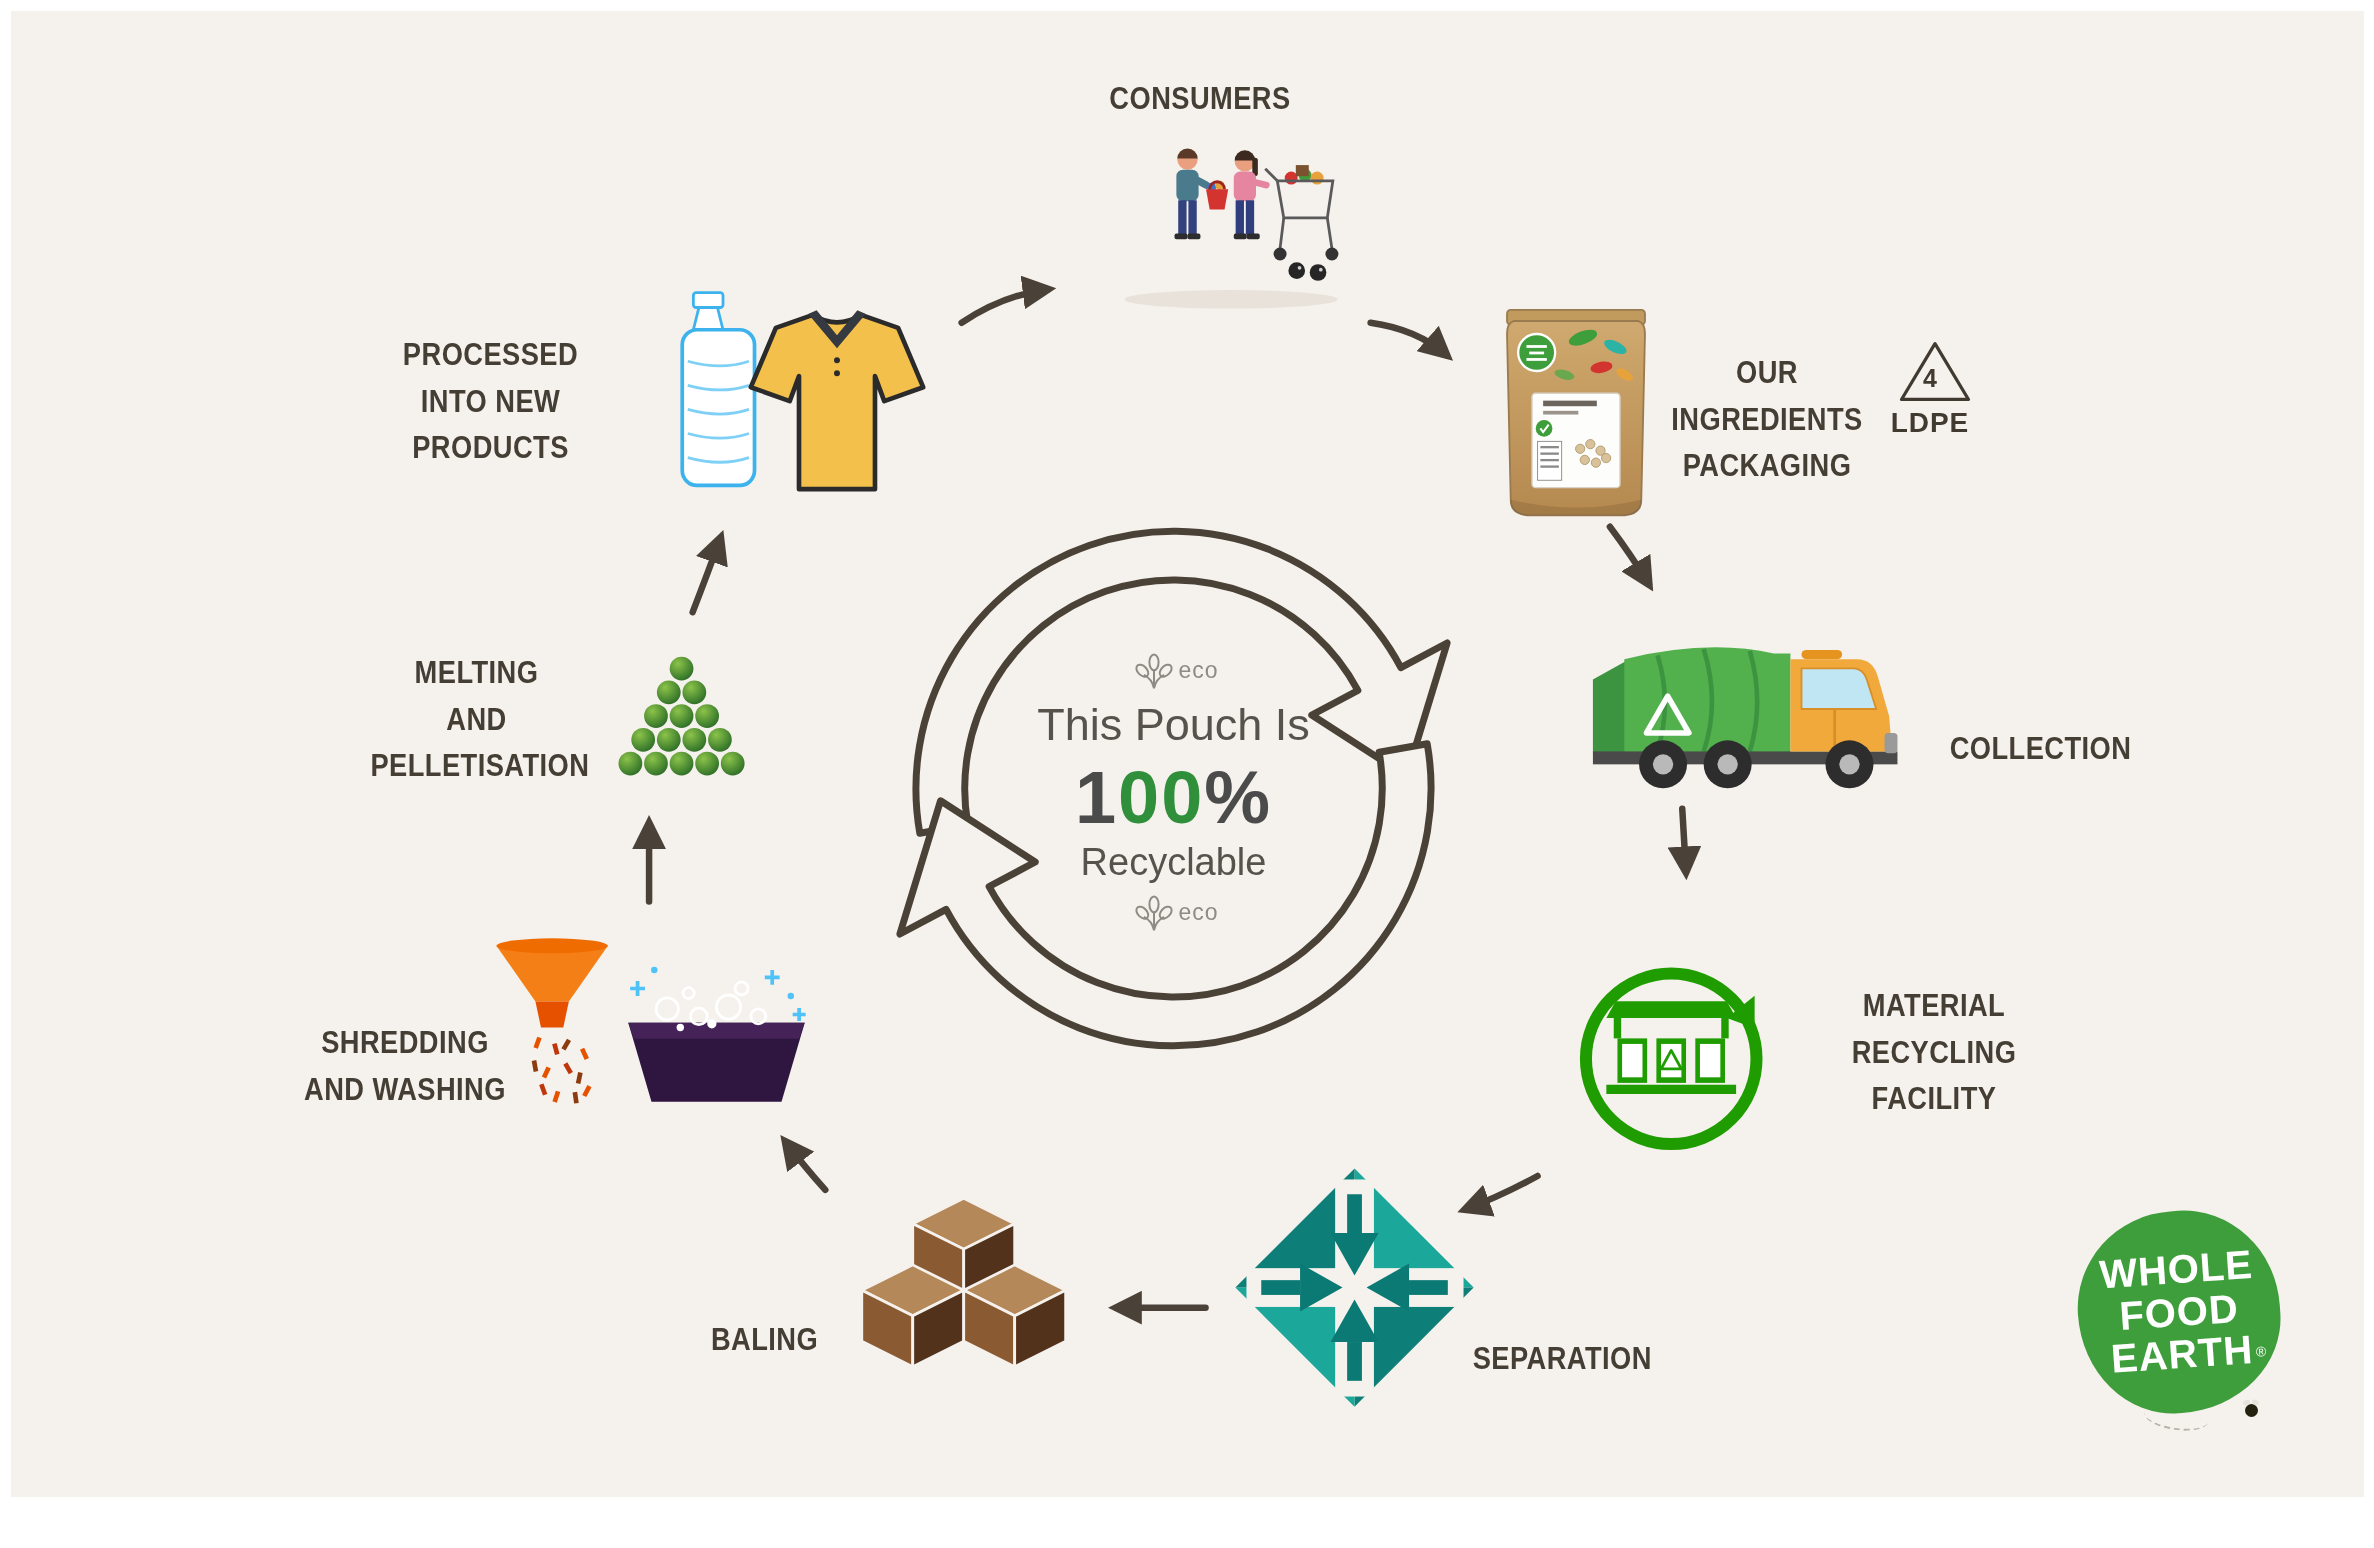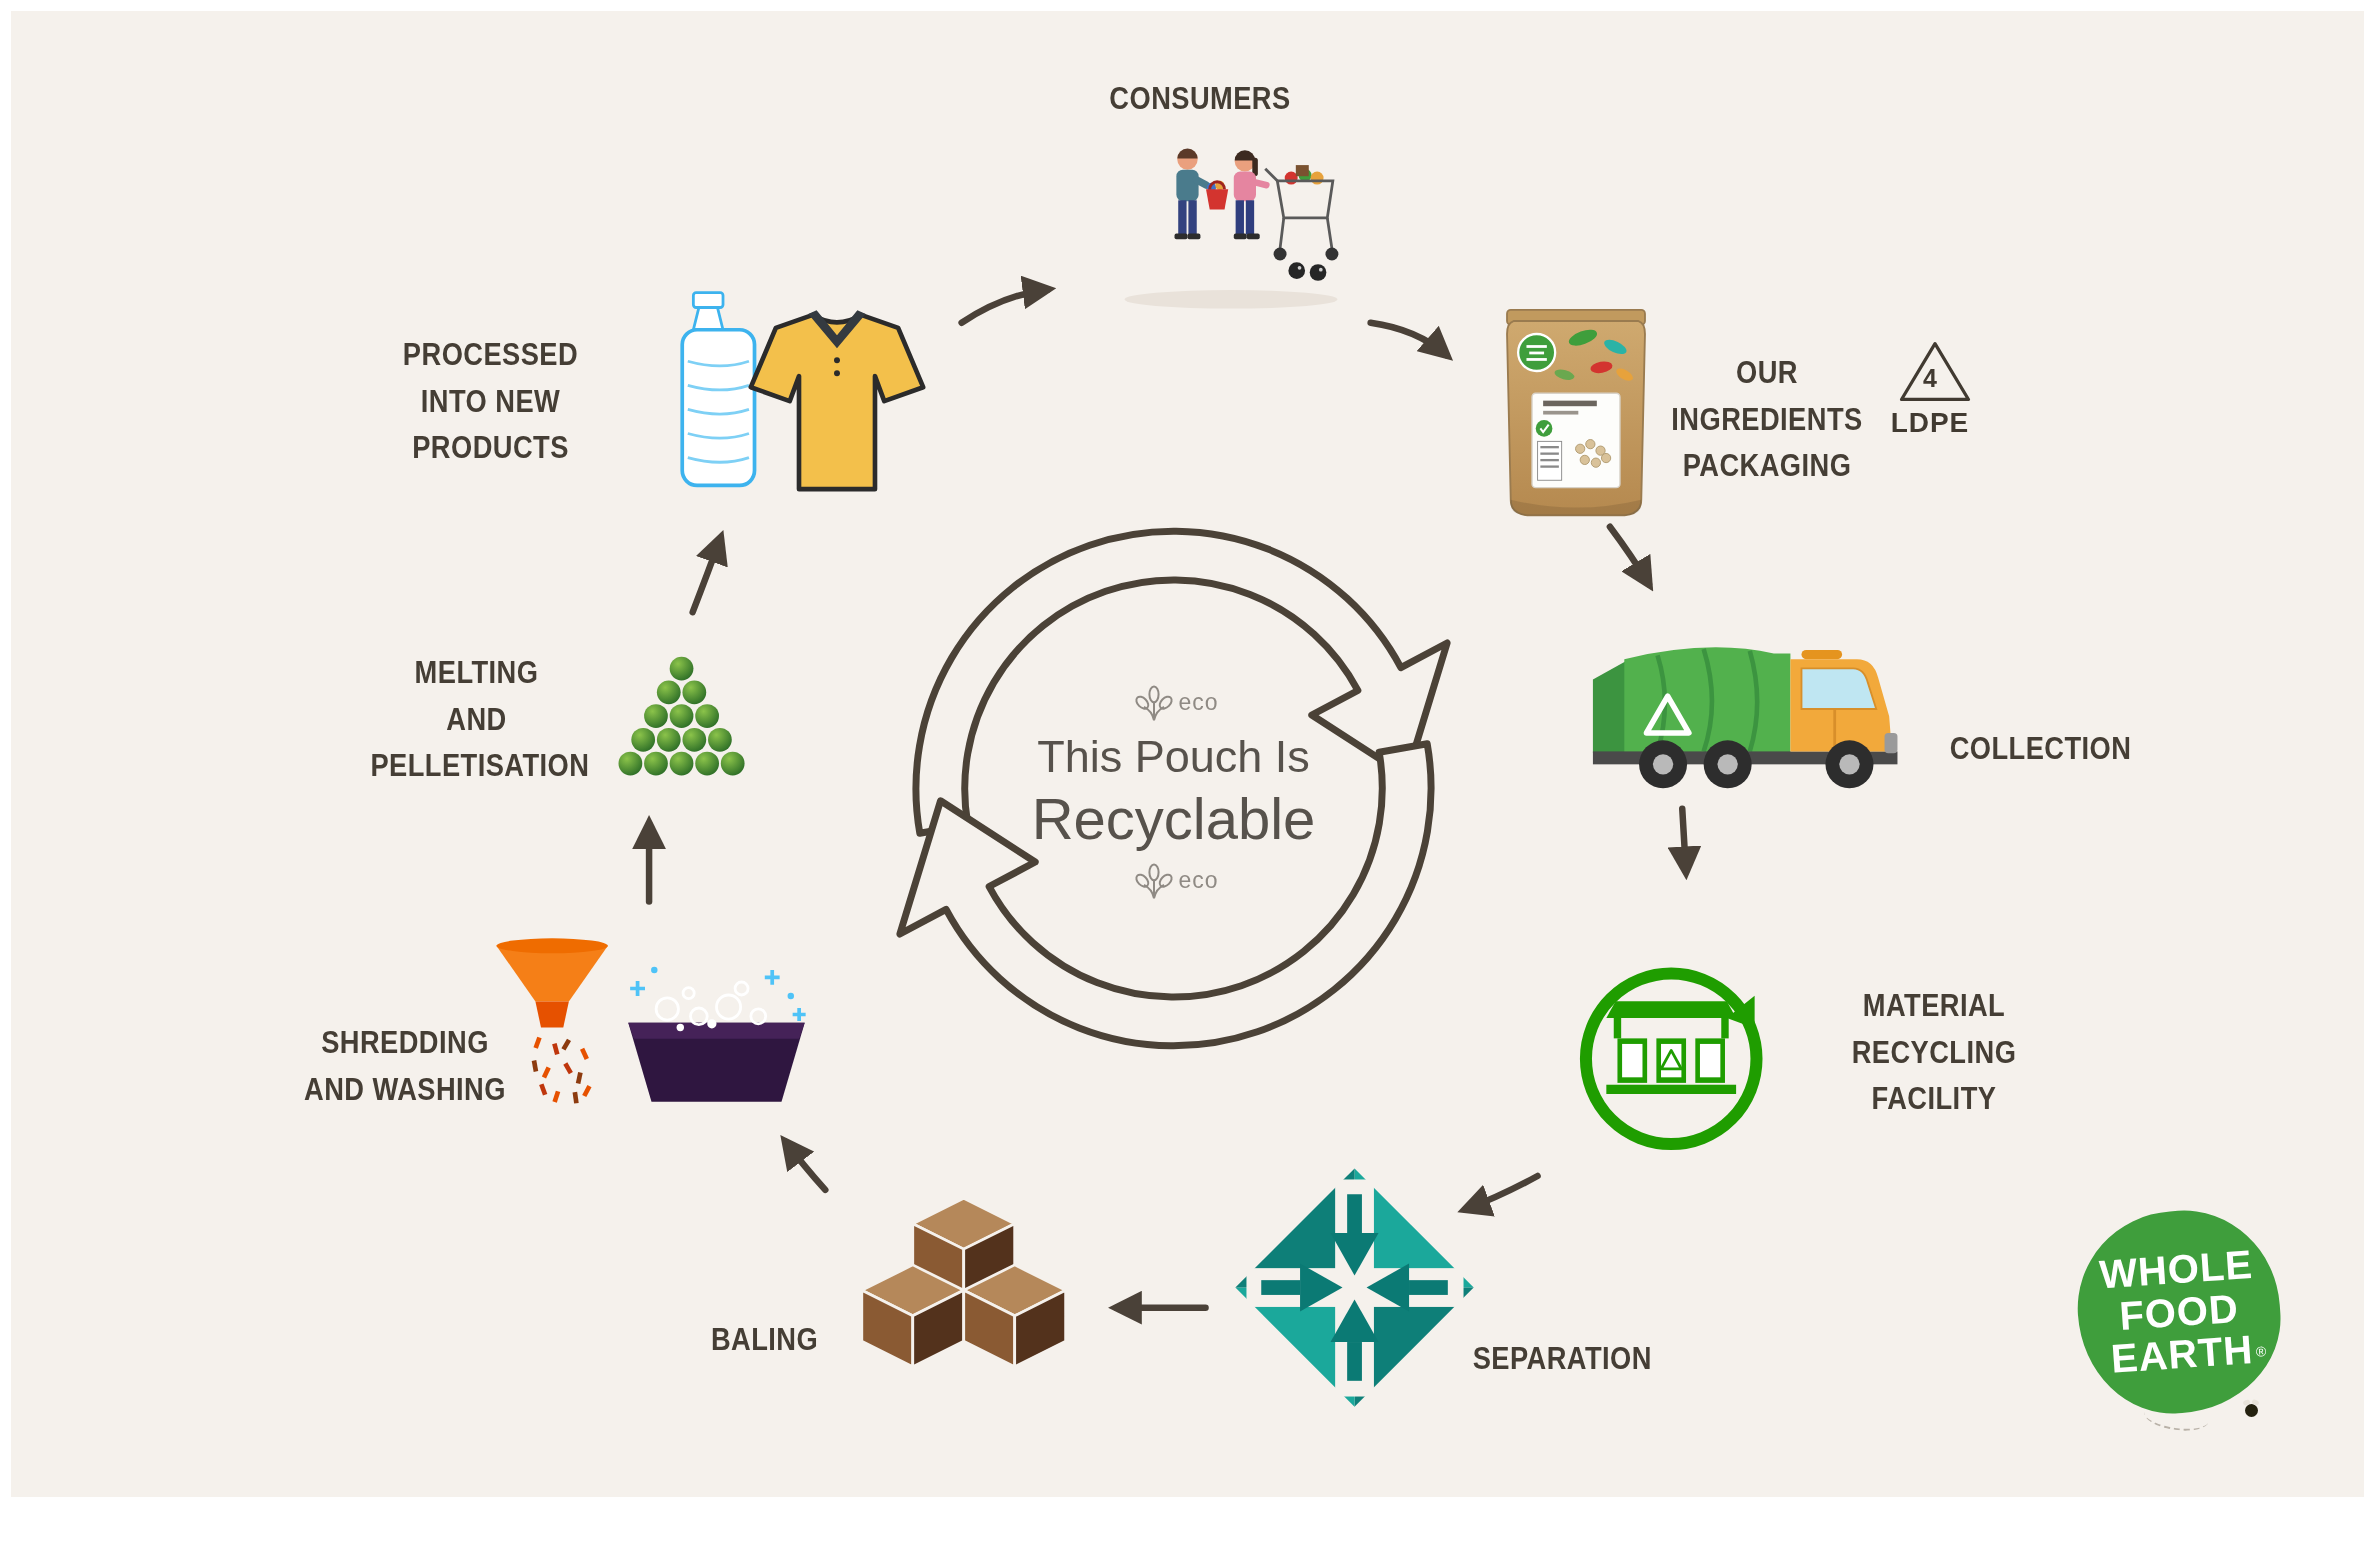--- a/index.html
+++ b/index.html
@@ -117,6 +117,7 @@
       <span class="eco-text">eco</span>
     </div>
     <div class="center-line">This Pouch Is</div>
+    <div class="center-pct"><span class="pct-dark">1</span><span class="pct-green">00</span><span class="pct-dark">%</span></div>
     <div class="center-line2">Recyclable</div>
     <div class="eco-group">
       <svg width="50" height="37" viewBox="0 0 60 44">

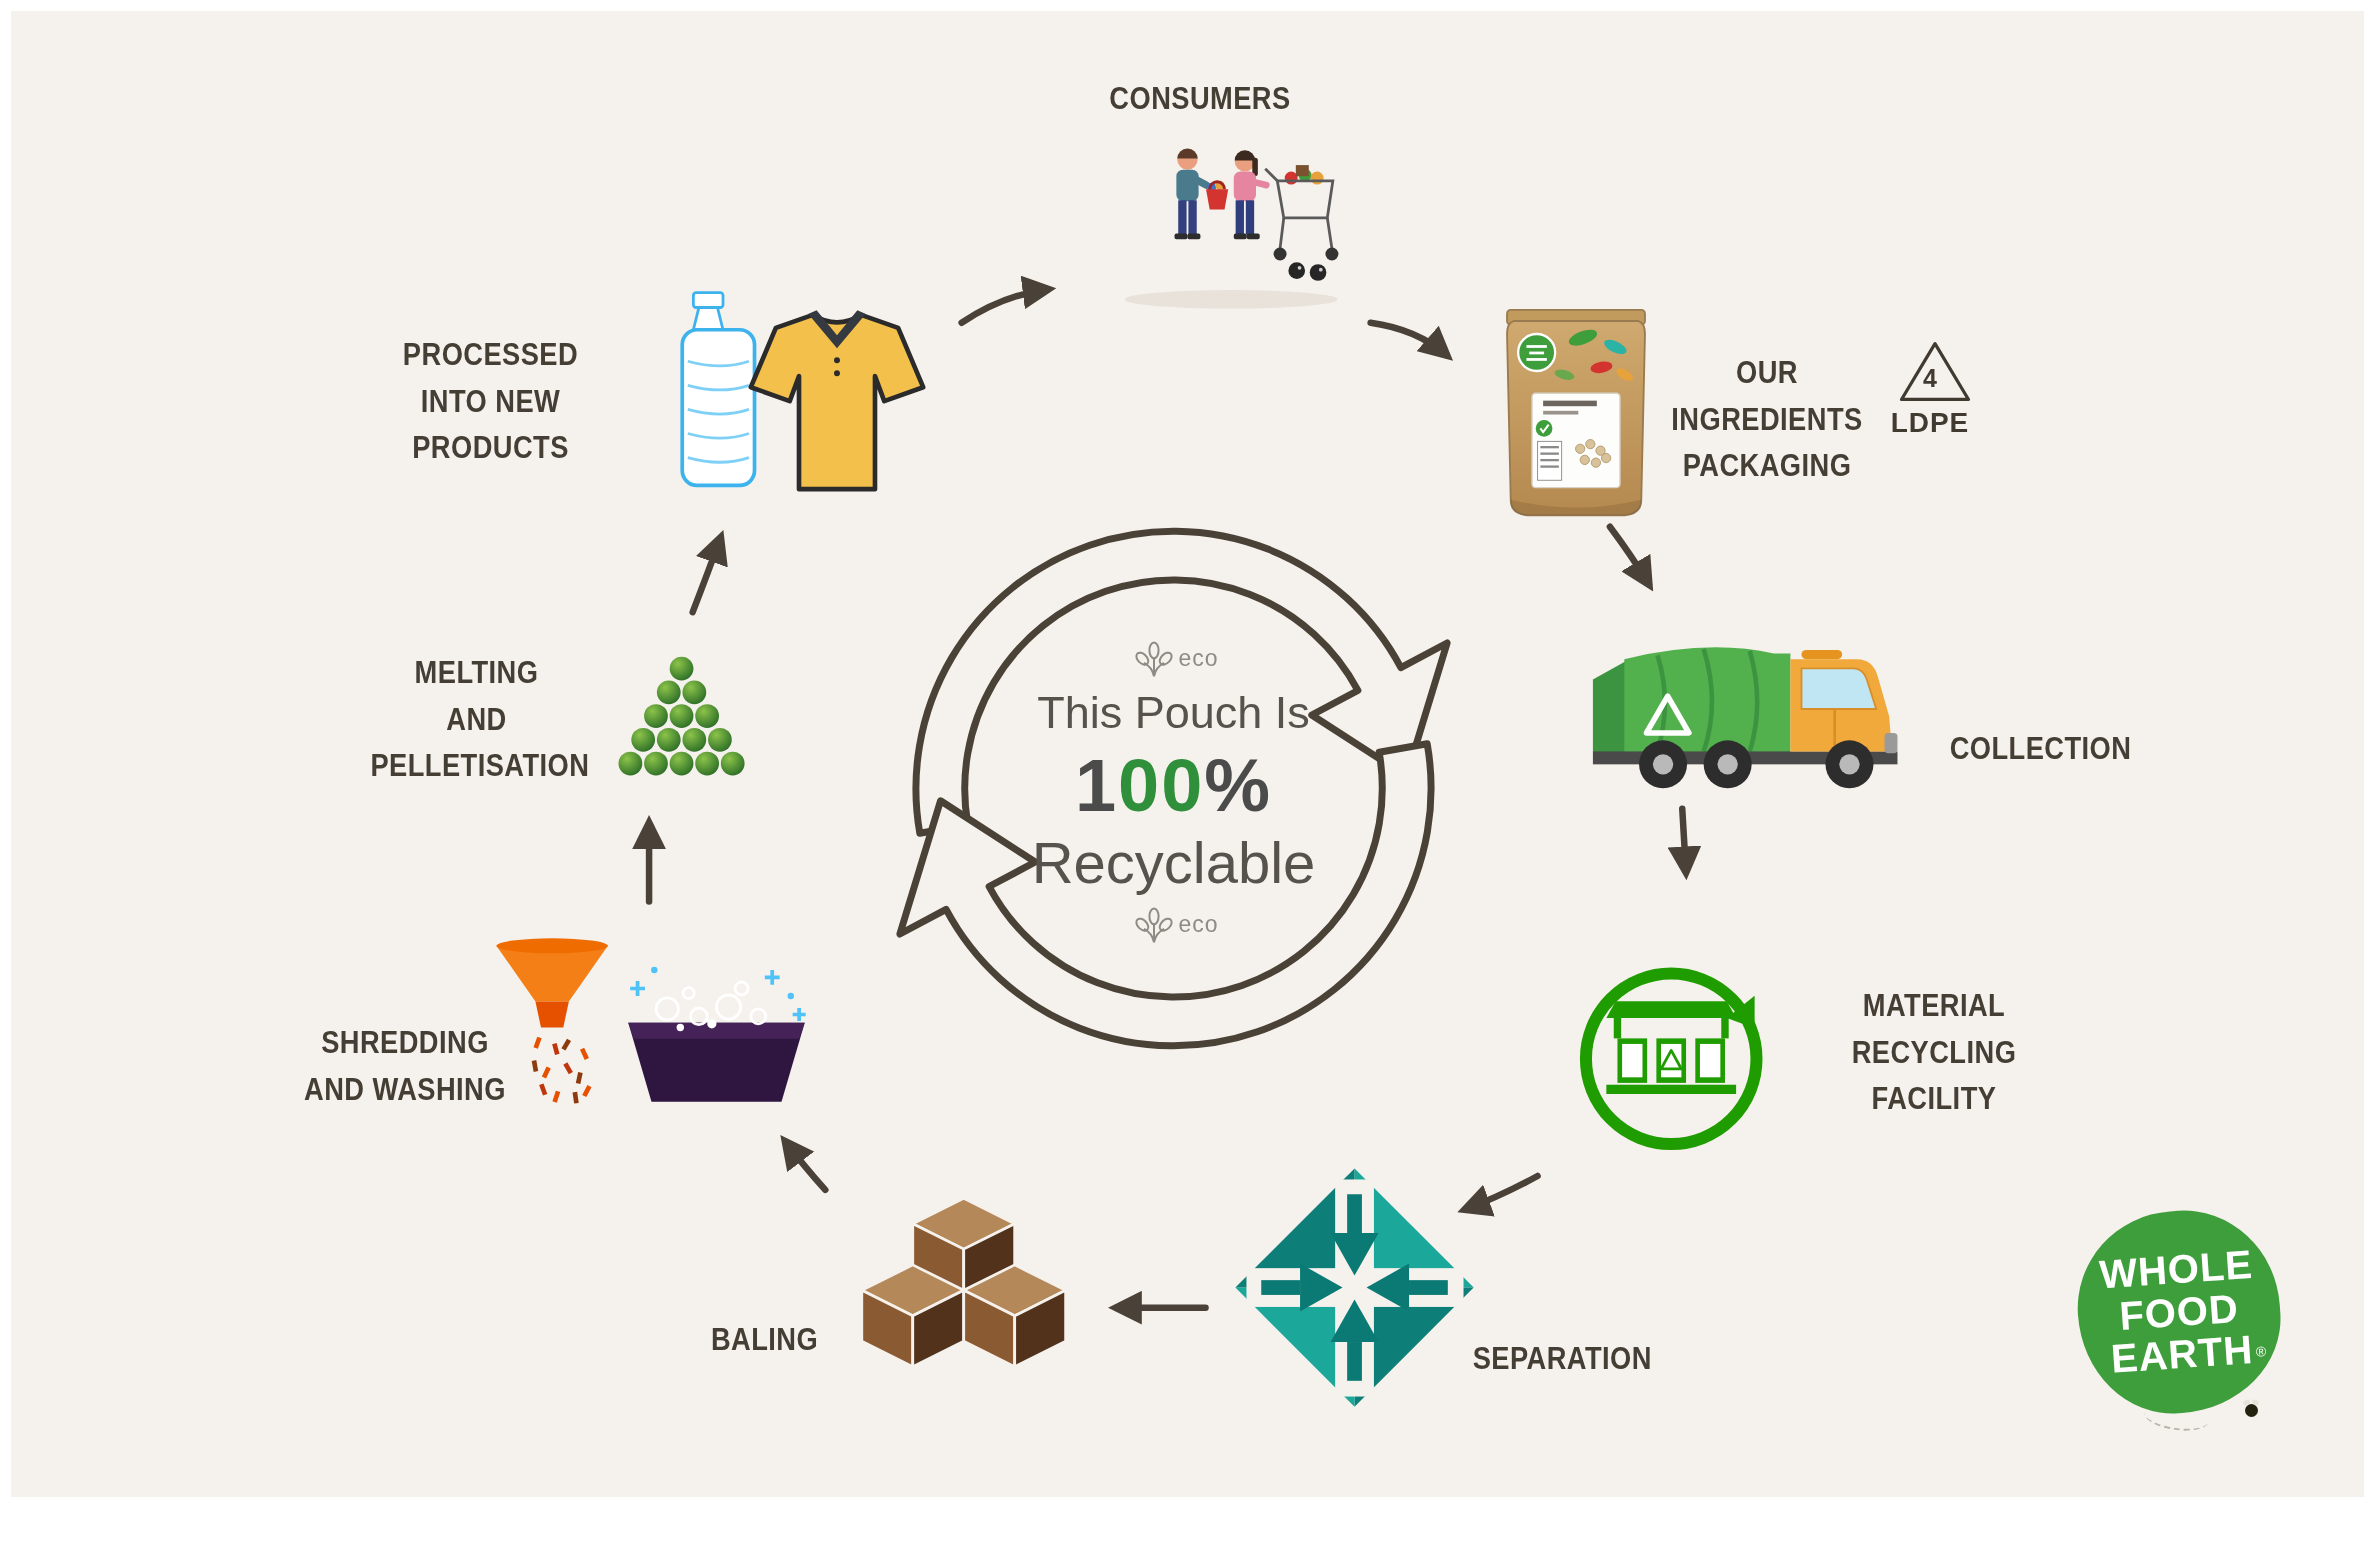--- a/index.html
+++ b/index.html
@@ -31,7 +31,7 @@
   .center-pct { font-size:74px; font-weight:700; margin-top:3.7px; letter-spacing:1.9px; }
   .pct-dark { color:#4b4b4b; }
   .pct-green { color:#2f8f3a; }
-  .center-line2 { color:#57524c; font-size:58px; margin-top:1.9px; margin-bottom:11px; }
+  .center-line2 { color:#57524c; font-size:38px; margin-top:1.9px; margin-bottom:11px; }
   
   .ldpe { position:absolute; left:1879px; top:327px; width:89px; height:102px; text-align:center; }
   .ldpe-num { position:absolute; left:0; top:26px; width:80px; text-align:center;

